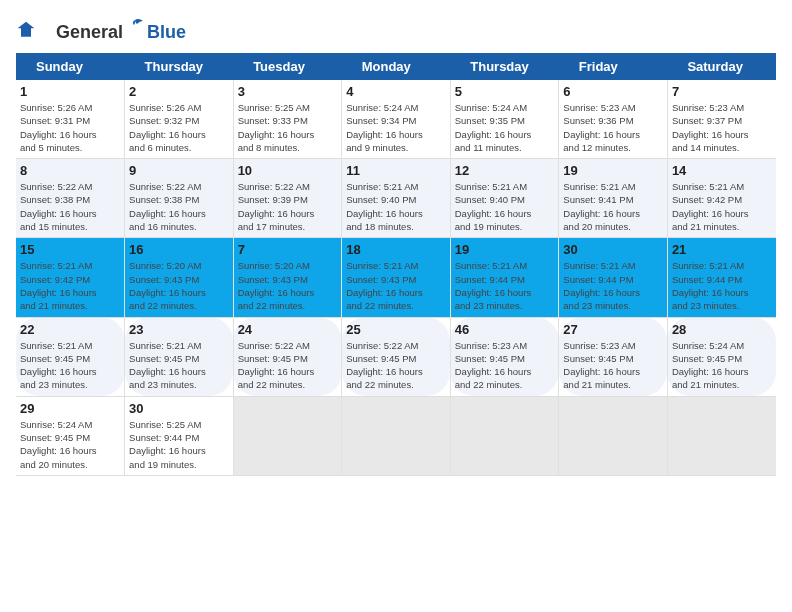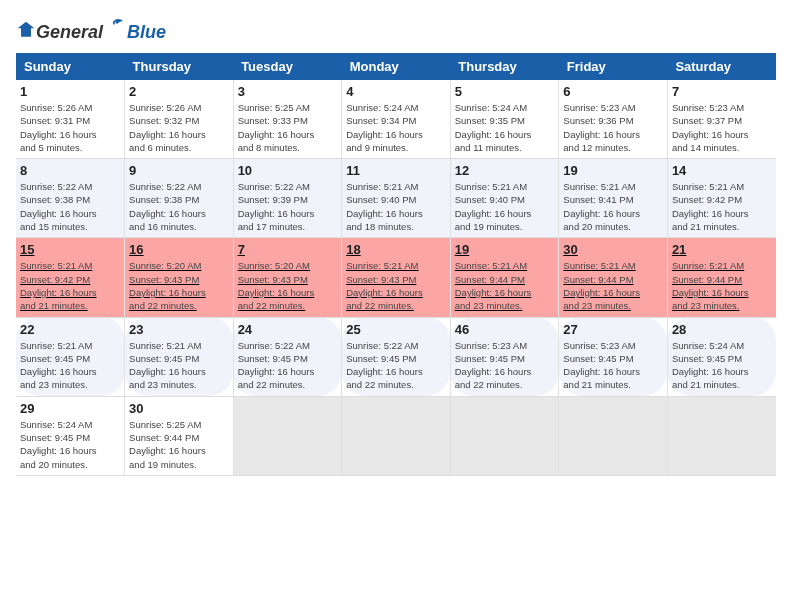--- a/index.html
+++ b/index.html
@@ -19,8 +19,7 @@
     .logo {
       display: flex;
       align-items: center;
-      gap: 0;
-      font-style: italic;
+      gap: 20px;
     }
     .logo-icon {
       width: 20px;

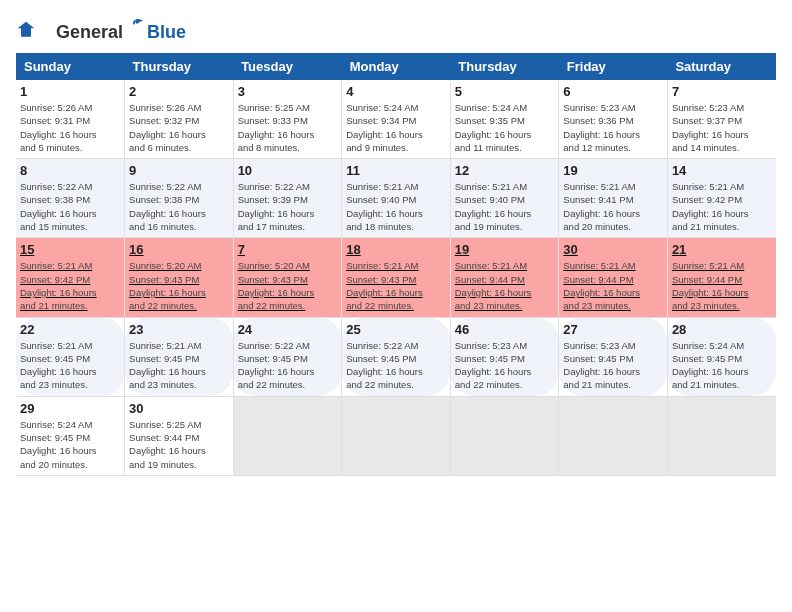--- a/index.html
+++ b/index.html
@@ -45,7 +45,7 @@
     thead th {
       background-color: #1a5fa8;
       color: #fff;
-      padding: 6px 8px;
+      padding: 6px 20px;
       text-align: left;
       font-size: 13px;
       font-weight: bold;

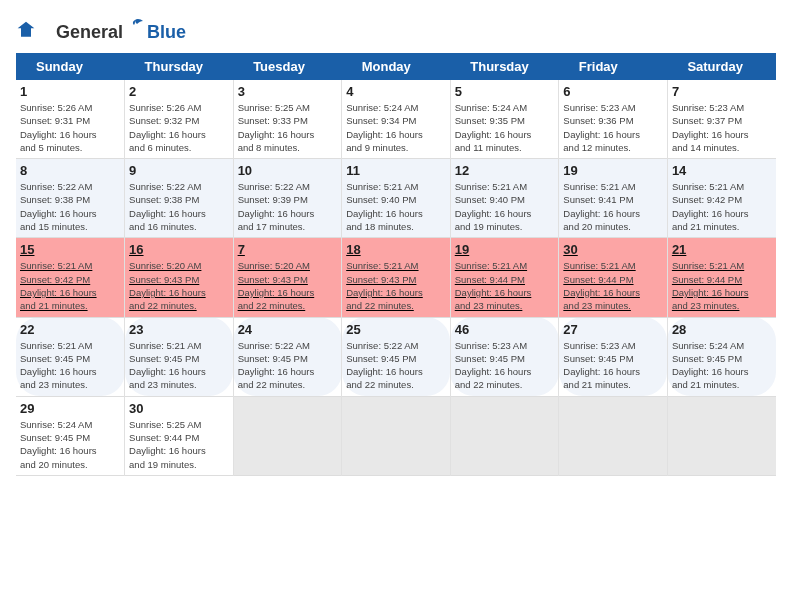--- a/index.html
+++ b/index.html
@@ -87,7 +87,7 @@
     
     .row-1 td { background-color: #ffffff; }
     .row-2 td { background-color: #f0f4fa; }
-    .row-3 td { background-color: #fca5a5; text-decoration: underline; }
+    .row-3 td { background-color: #0ea5e9; }
     .row-4 td { background-color: #f0f4fa; border-radius: 24px; }
     .row-5 td { background-color: #ffffff; }
     .empty-cell { background-color: #e8e8e8 !important; }

